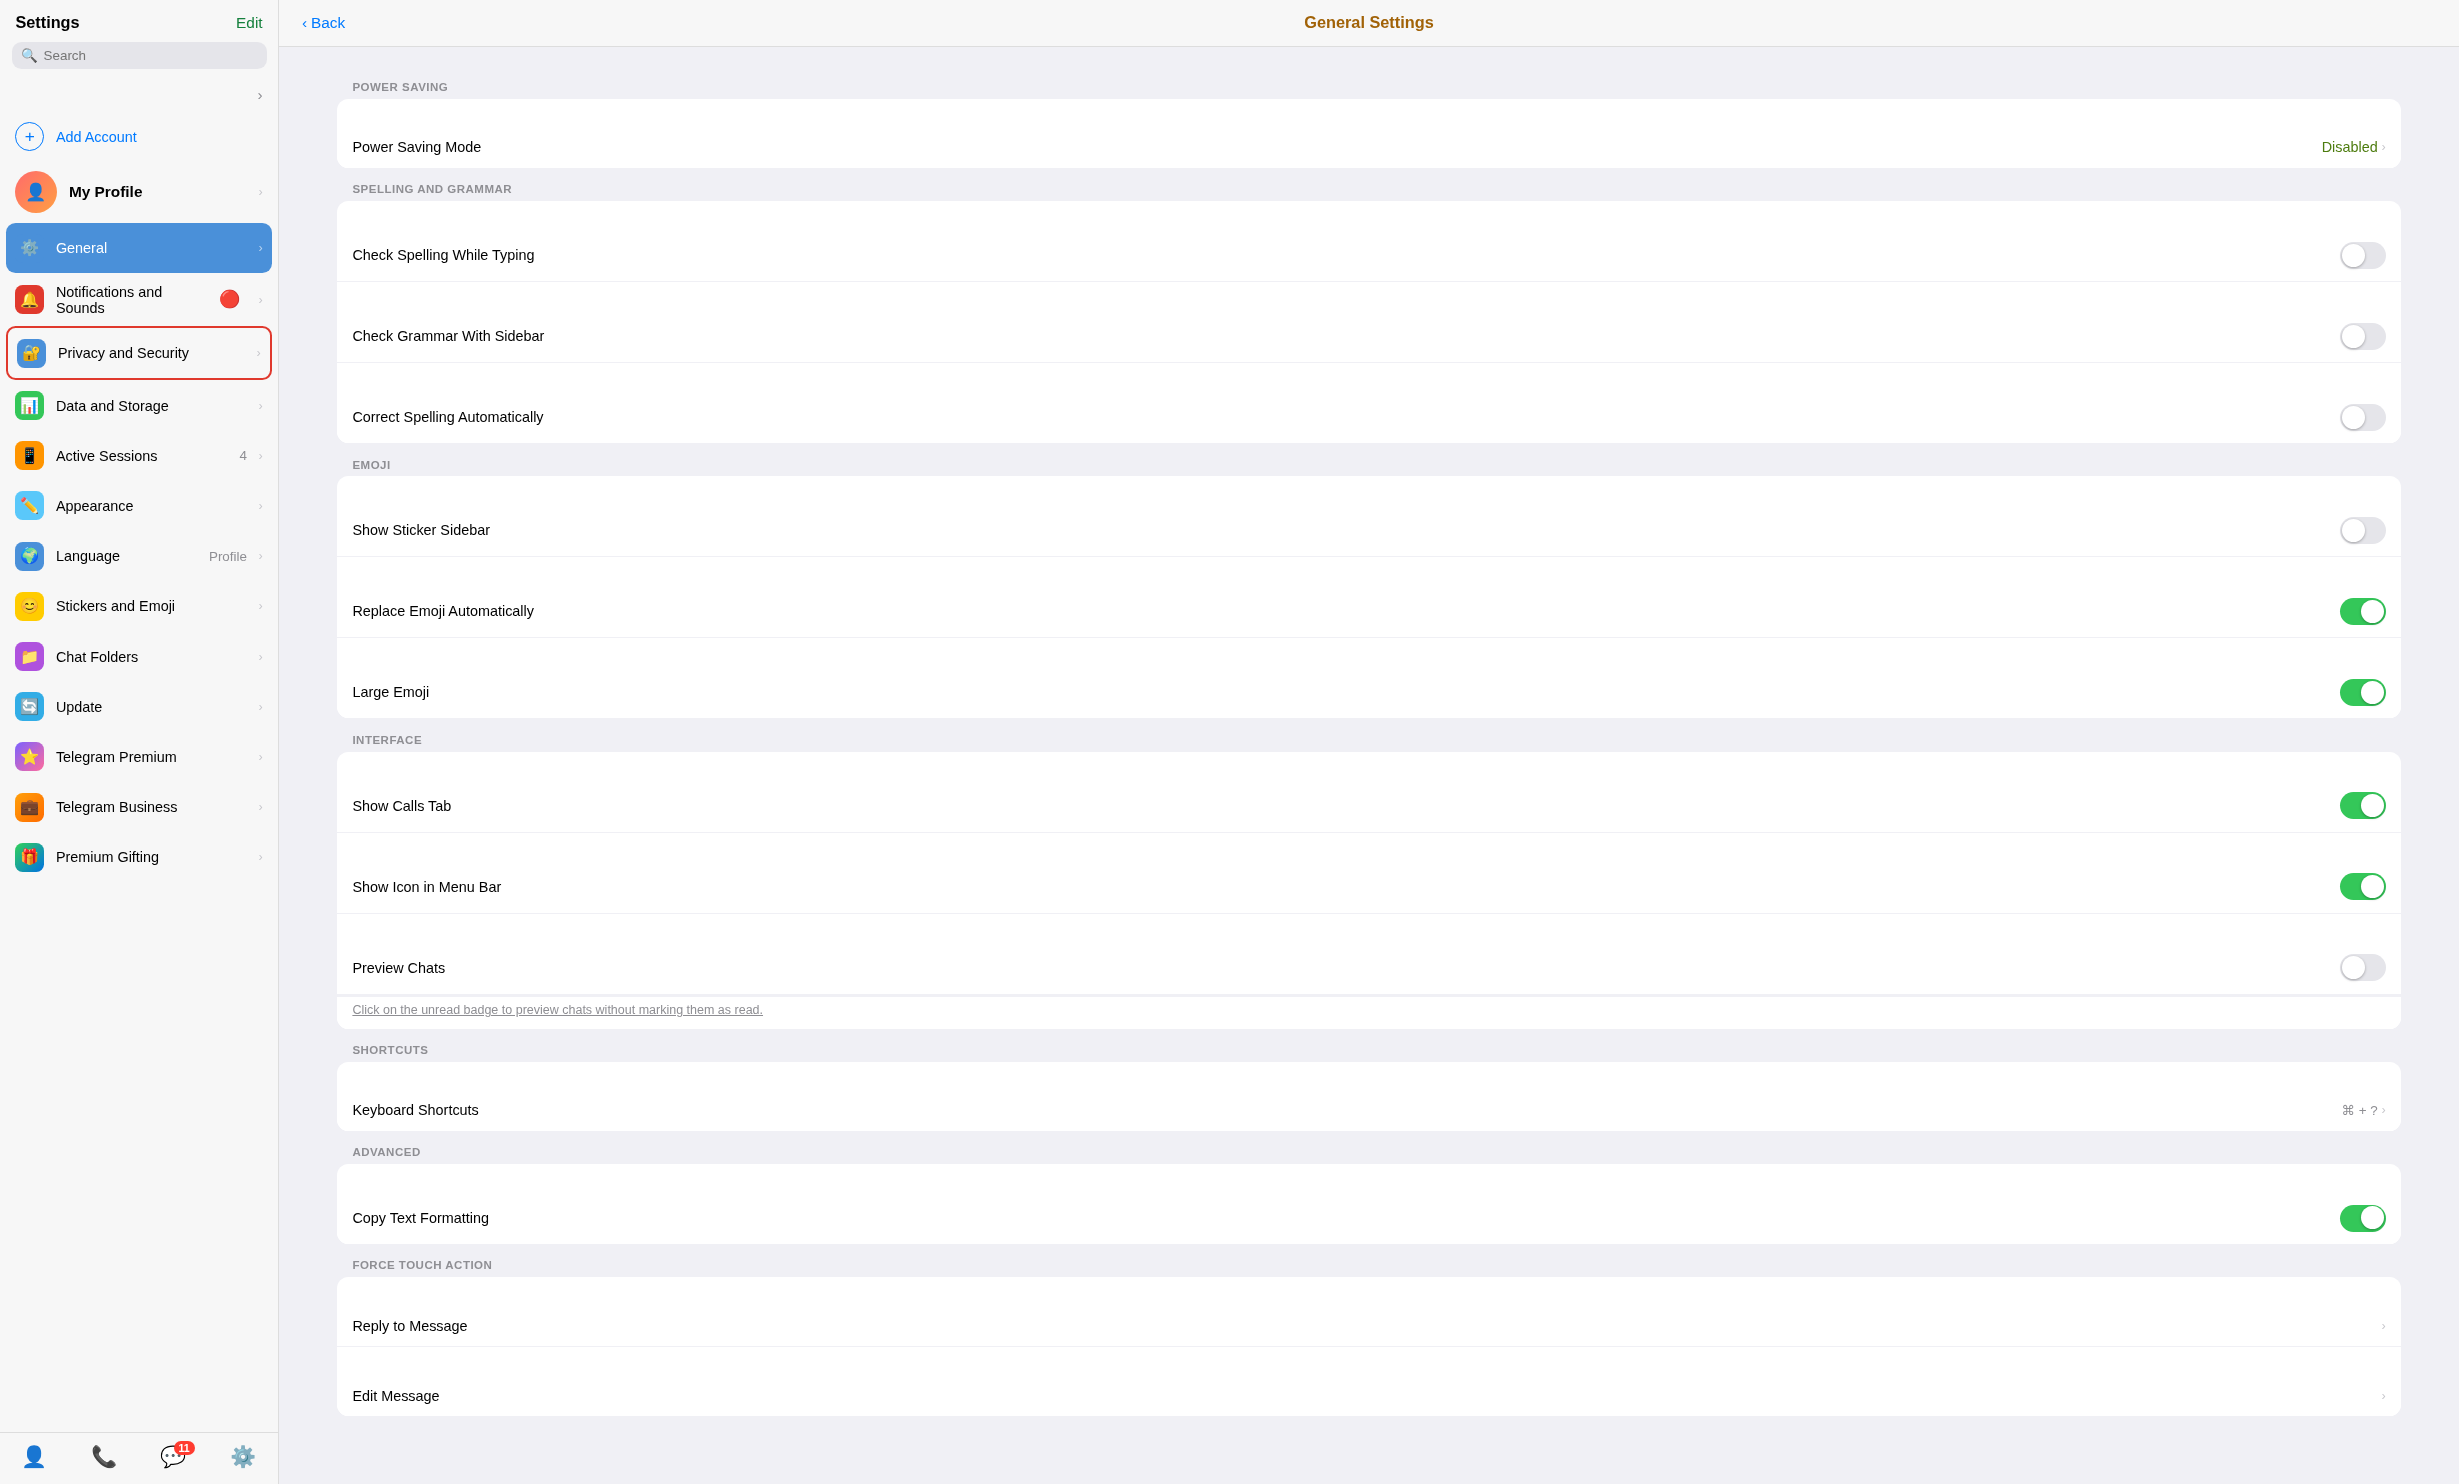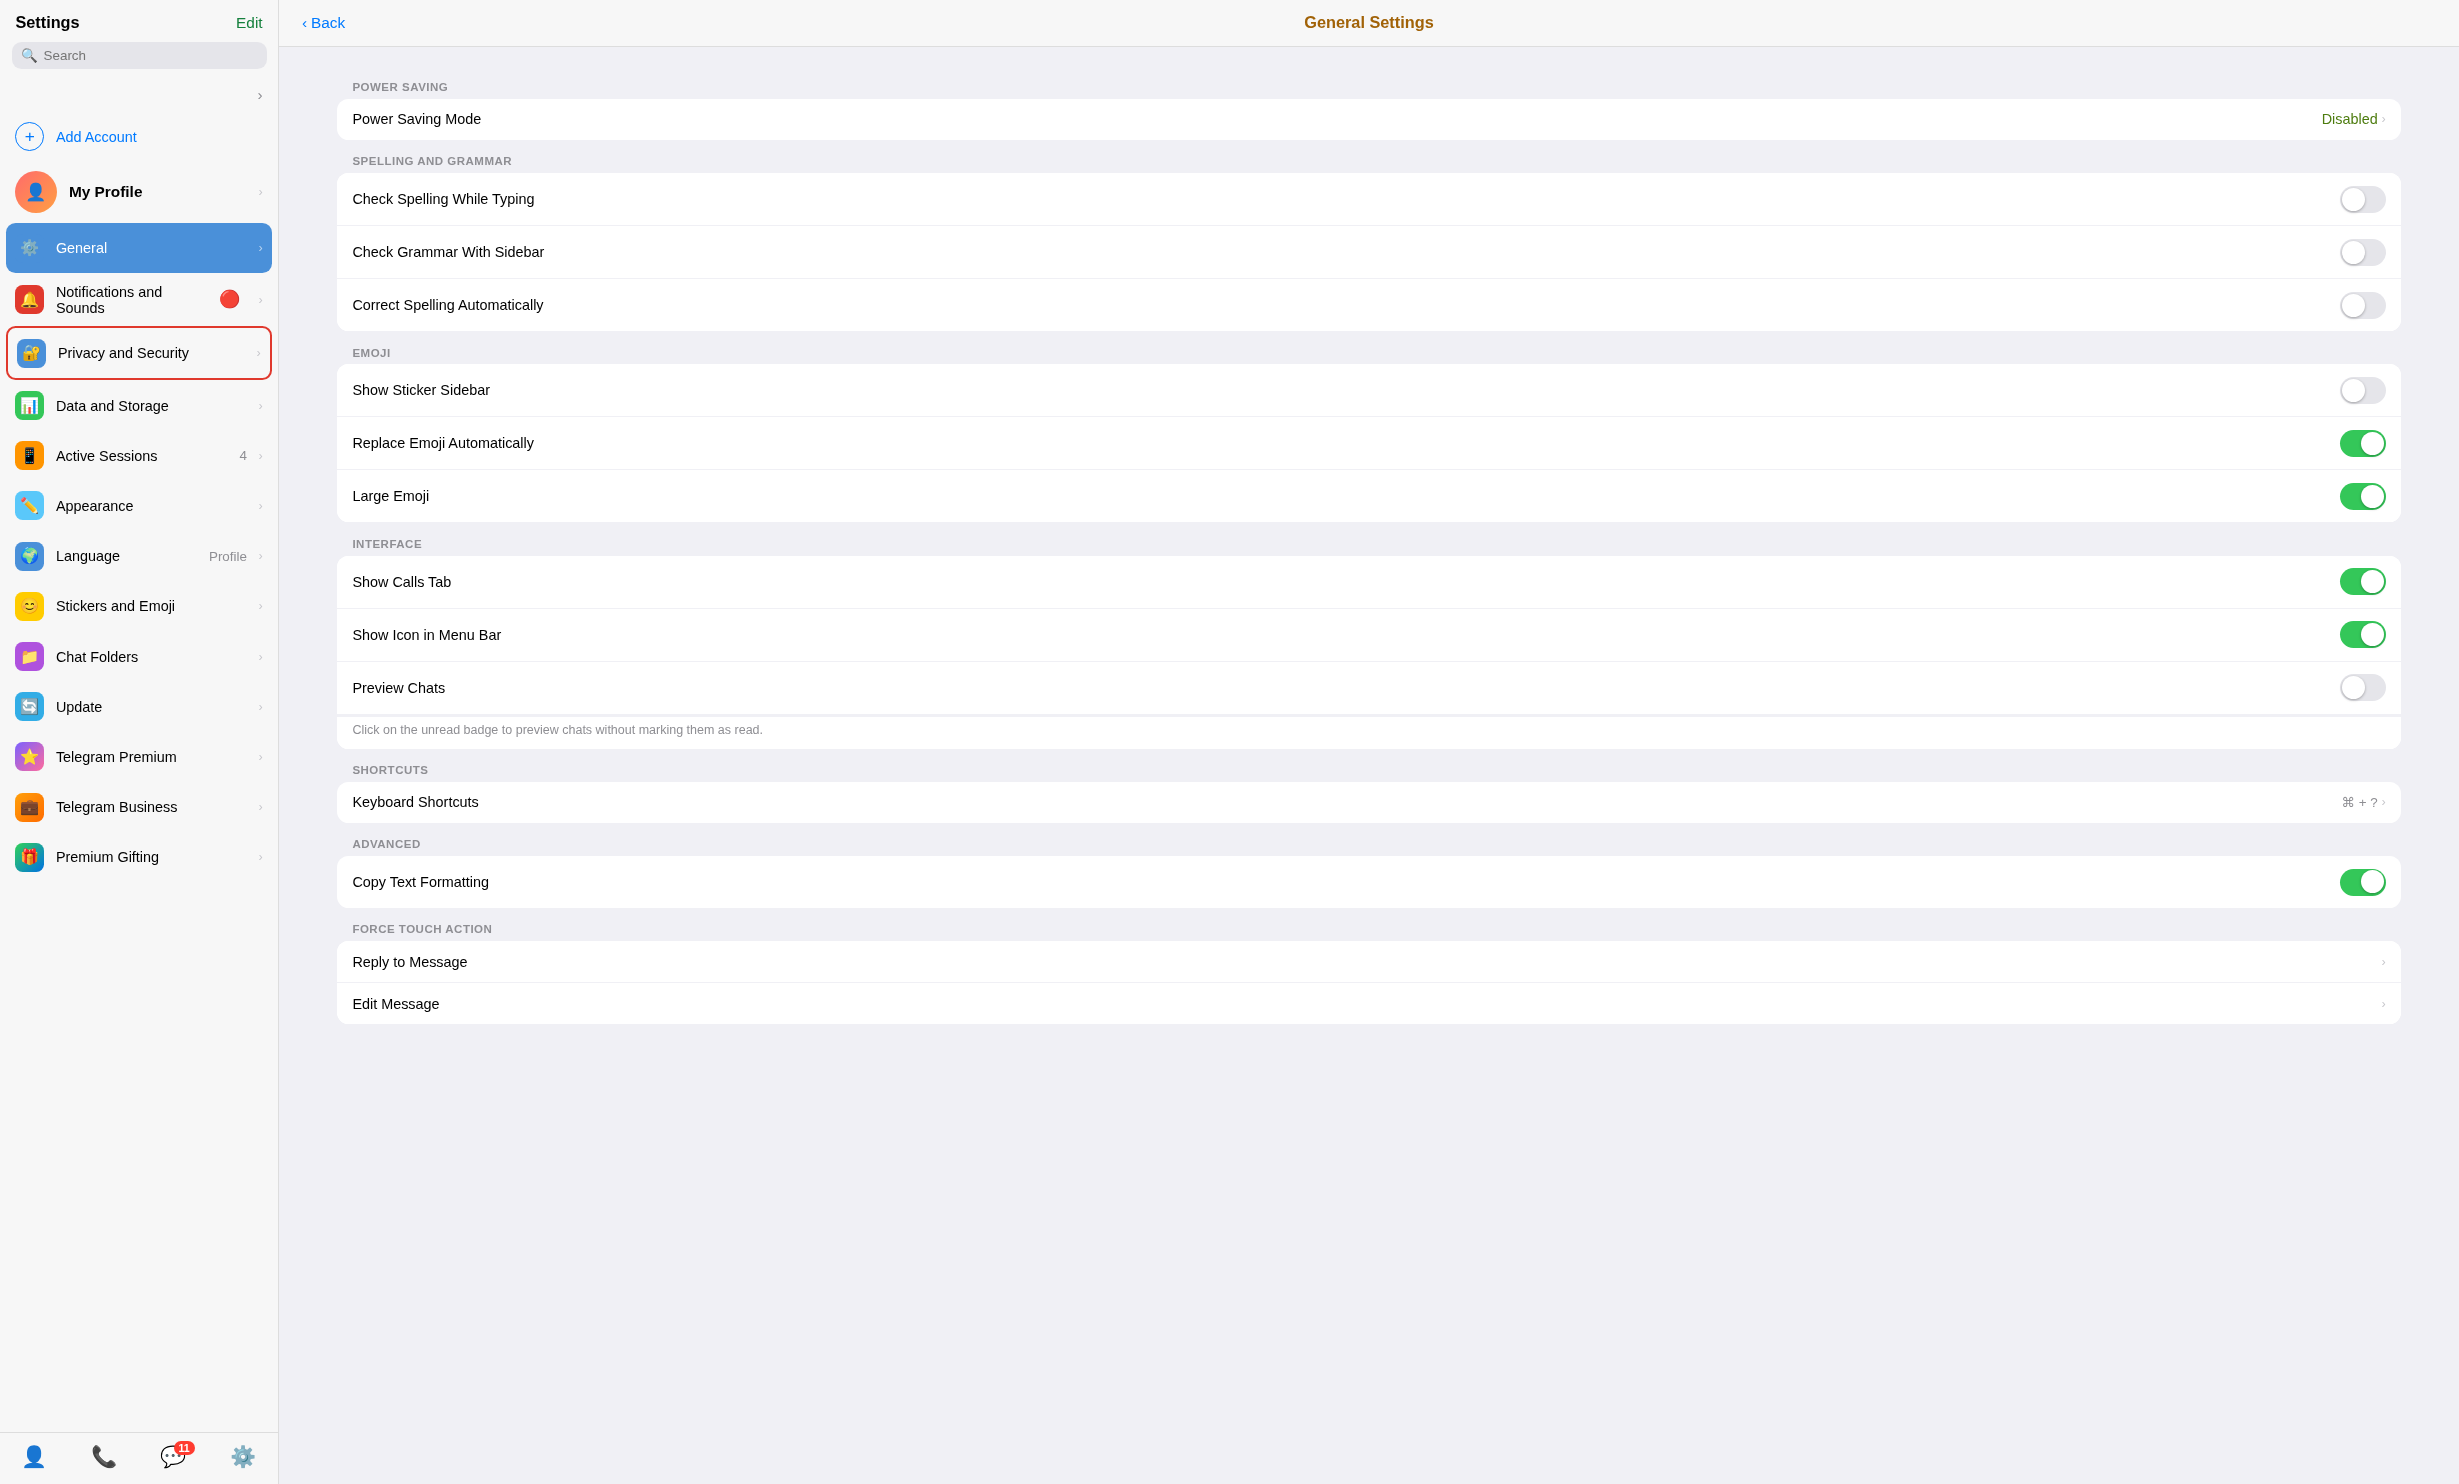--- a/index.html
+++ b/index.html
@@ -272,6 +272,7 @@
       padding: 12.5px 15.4px;
       border-bottom: 1px solid #f0f0f5;
       background: #fff;
+      margin-top: 28px;
     }
 
     .settings-row:last-child {

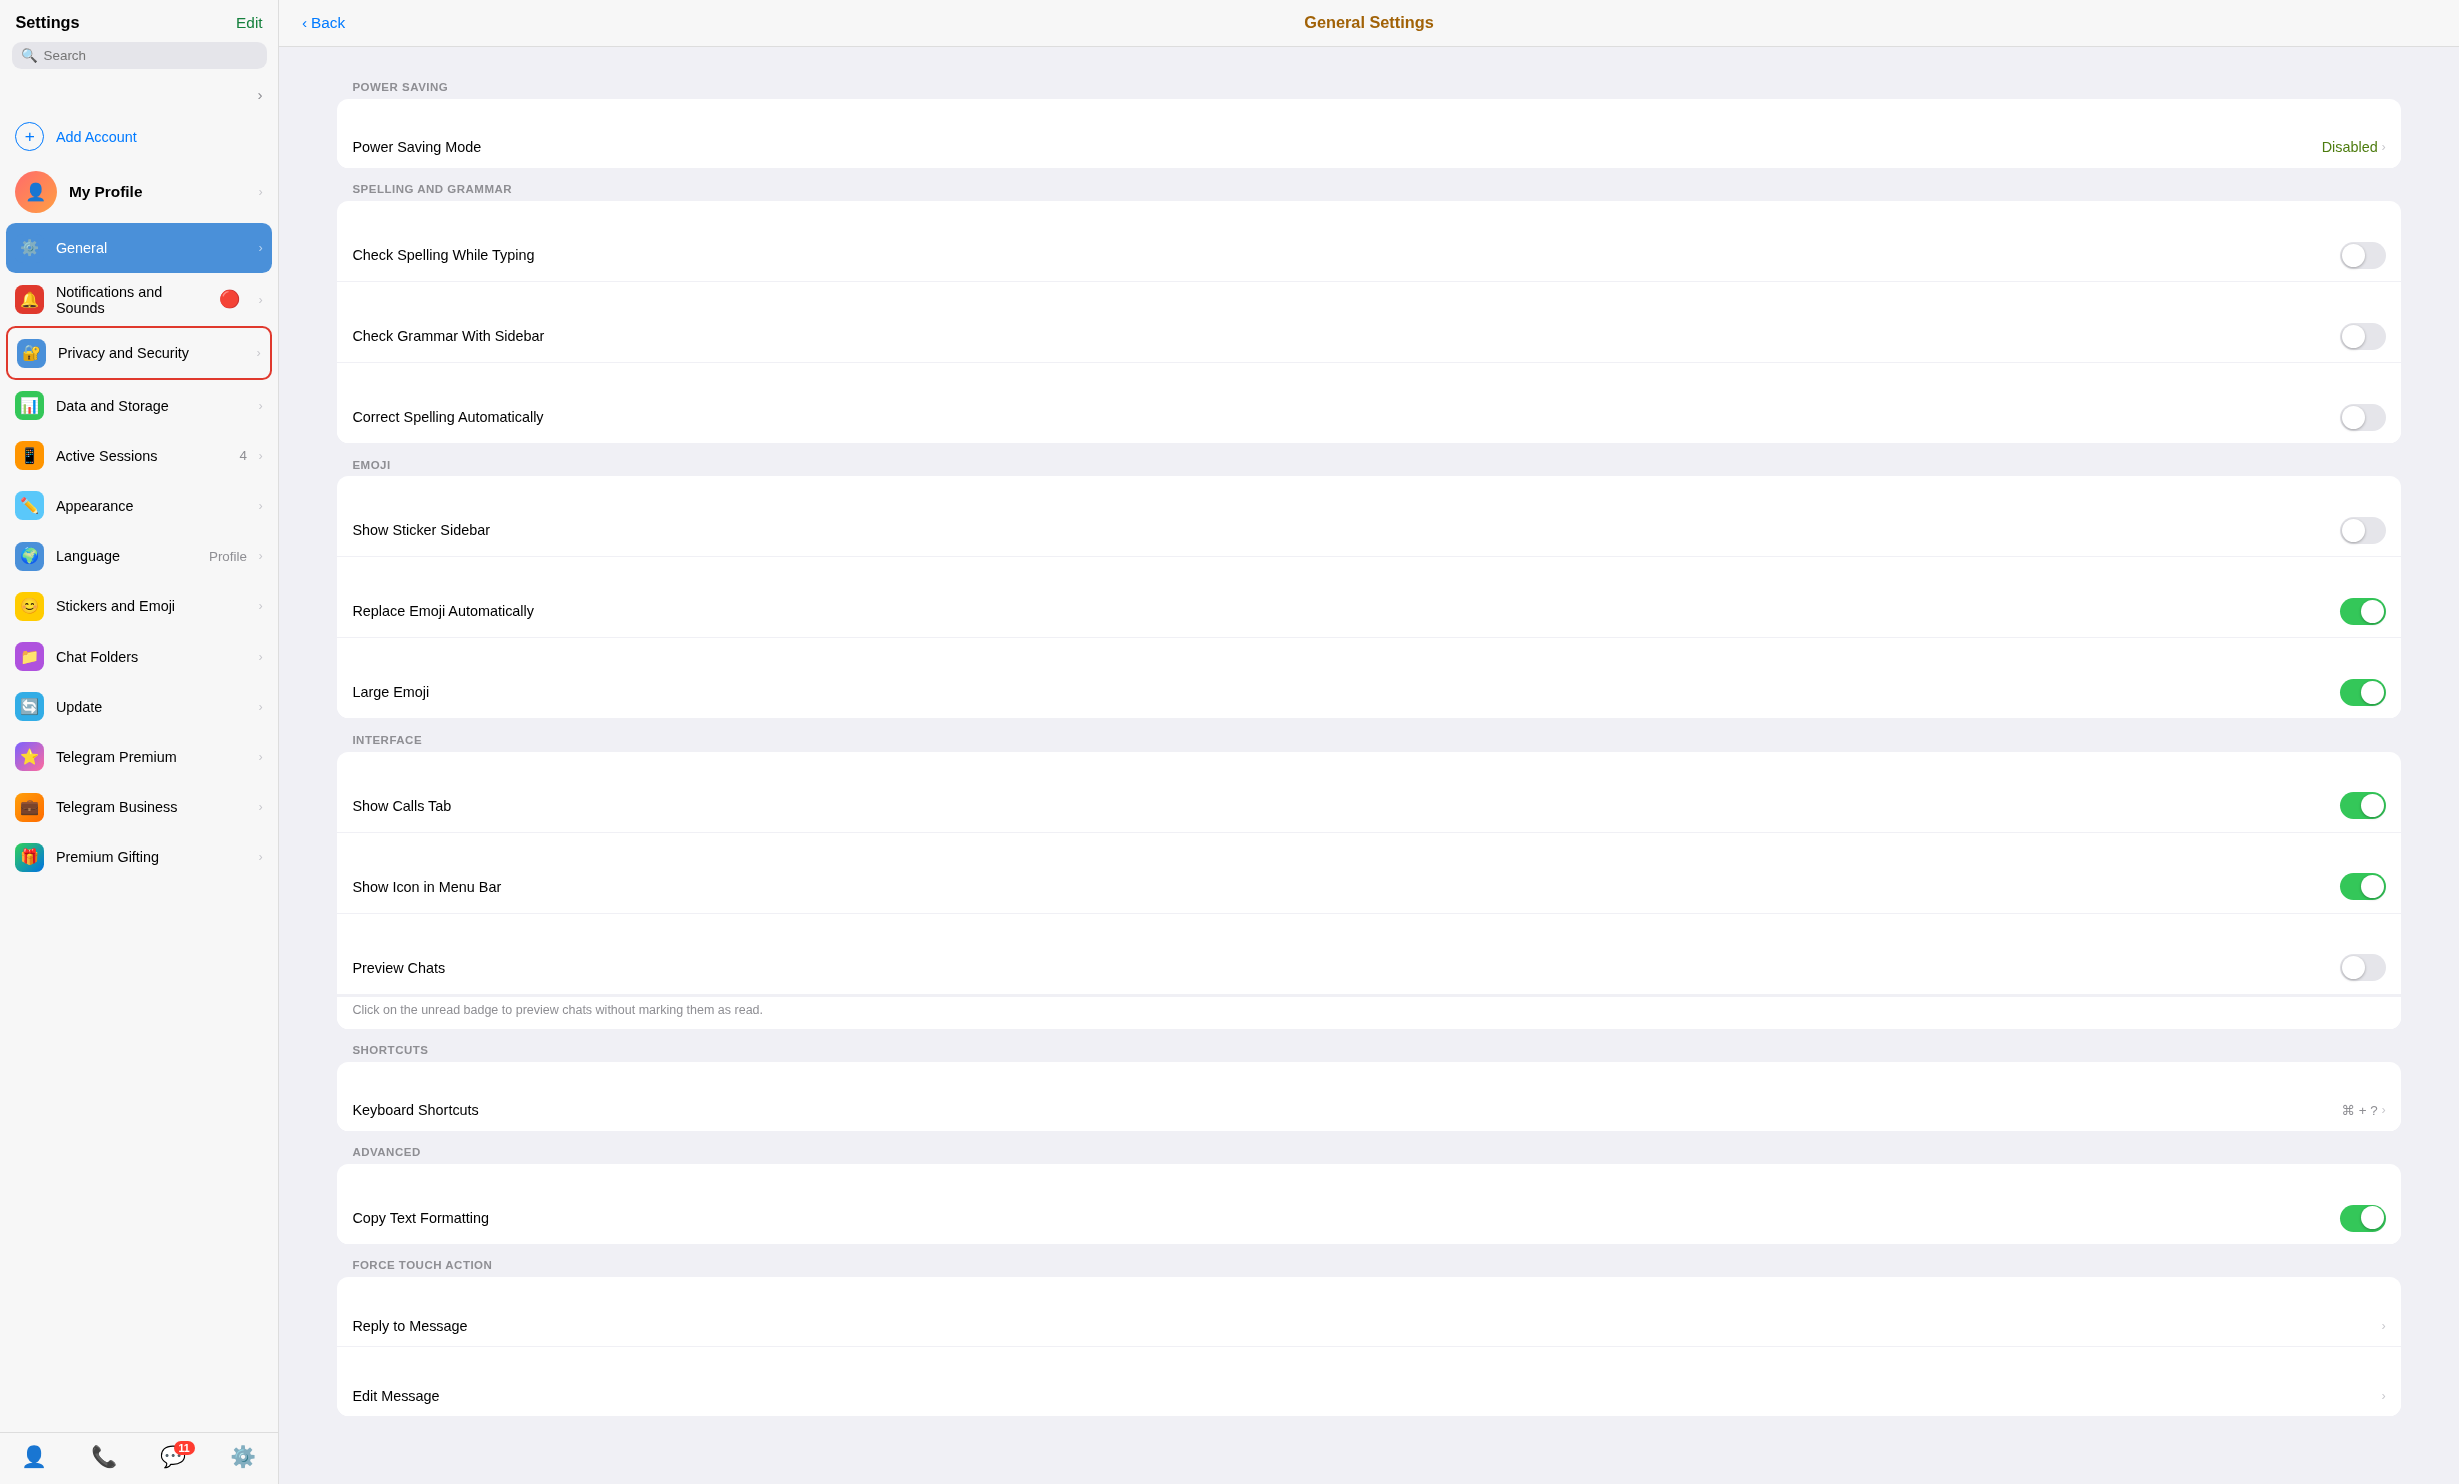--- a/index.html
+++ b/index.html
@@ -302,6 +302,7 @@
       padding: 5.8px 15.4px 11.5px;
       background: #fff;
       border-radius: 0 0 11.5px 11.5px;
+      text-decoration: underline;
     }
 
     

